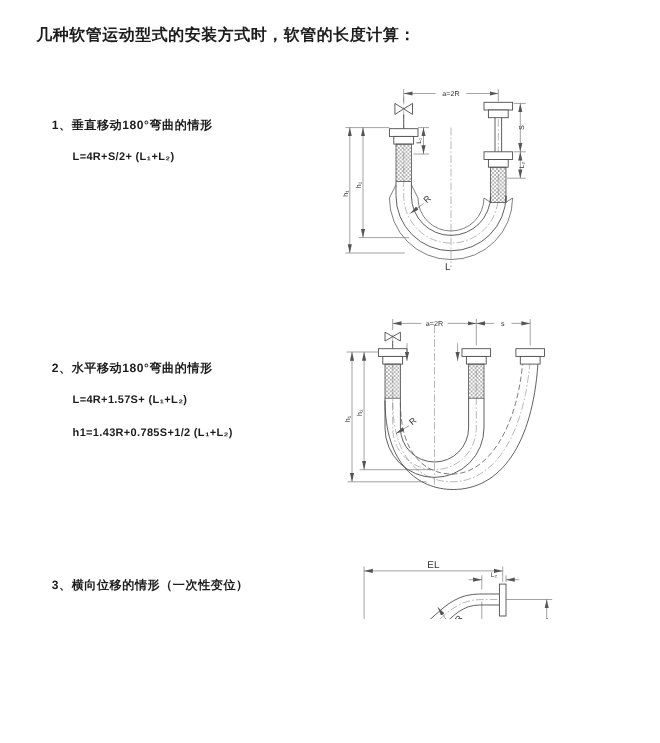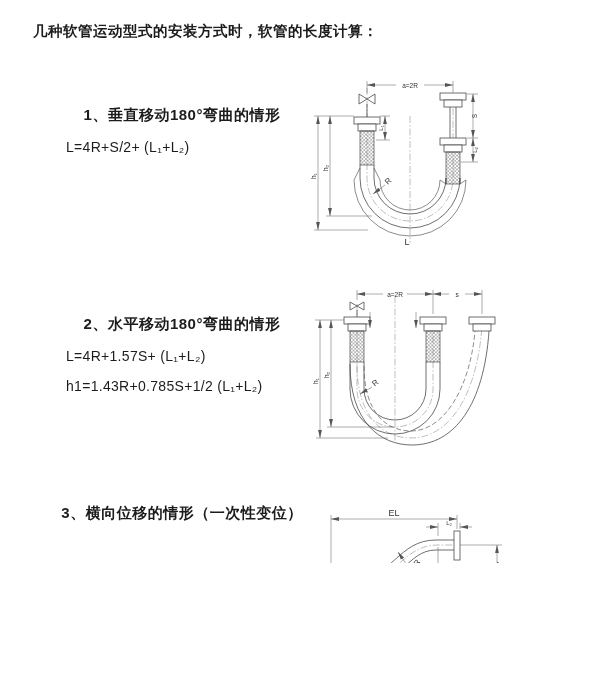--- a/index.html
+++ b/index.html
@@ -12,7 +12,7 @@
     letter-spacing:0.5px;white-space:nowrap;
   }
   .sec{position:absolute;left:47px;width:270px;}
-  .sec-heading{font-size:15px;font-weight:600;letter-spacing:0.5px;margin:0 0 14px 0;white-space:nowrap;text-align:center;}
+  .sec-heading{font-size:11px;font-weight:600;letter-spacing:0.5px;margin:0 0 14px 0;white-space:nowrap;}
   .formula{font-size:14px;font-weight:400;letter-spacing:0.3px;margin:0 14px 0 19px;padding:0;
     line-height:16px;white-space:nowrap;}
   .formula + .formula{margin-top:14px;}

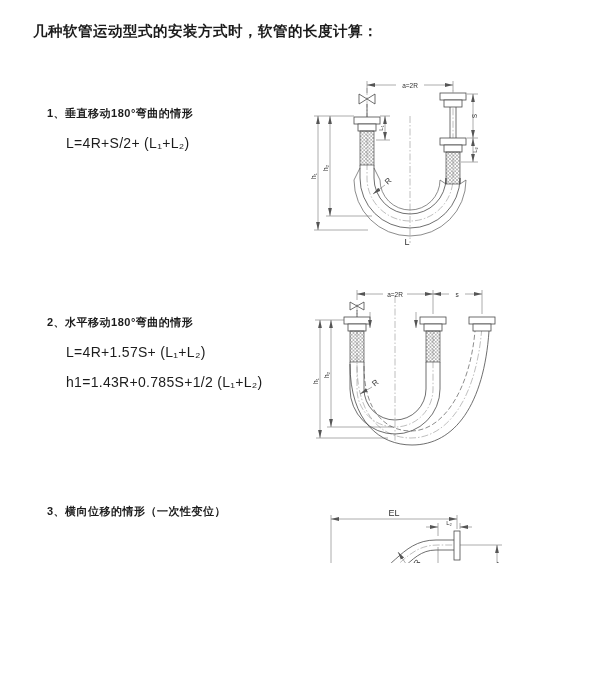--- a/index.html
+++ b/index.html
@@ -13,7 +13,7 @@
   }
   .sec{position:absolute;left:47px;width:270px;}
   .sec-heading{font-size:11px;font-weight:600;letter-spacing:0.5px;margin:0 0 14px 0;white-space:nowrap;}
-  .formula{font-size:14px;font-weight:400;letter-spacing:0.3px;margin:0 14px 0 19px;padding:0;
+  .formula{font-size:10px;font-weight:700;letter-spacing:0.3px;margin:0 14px 0 19px;padding:0;
     line-height:16px;white-space:nowrap;}
   .formula + .formula{margin-top:14px;}
   .diagram{position:absolute;}

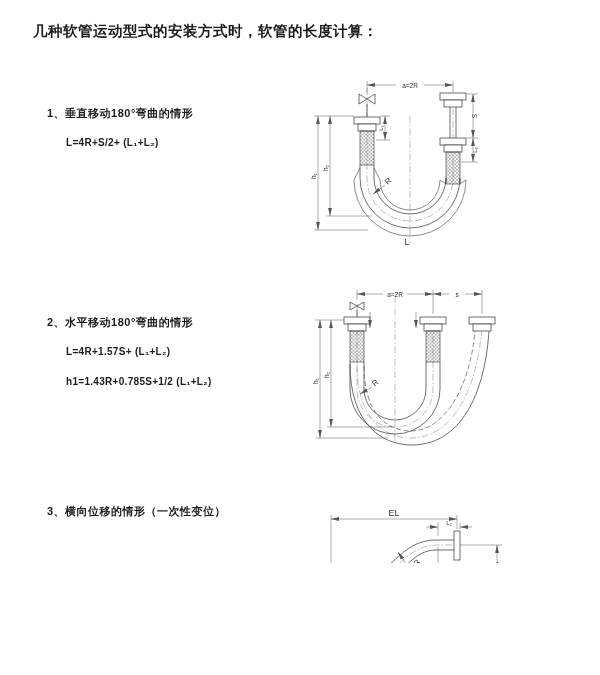--- a/index.html
+++ b/index.html
@@ -37,7 +37,7 @@
     <div class="formula">L=4R+S/2+ (L₁+L₂)</div>
   </div>
 
-  <div class="sec" style="top:315px;">
+  <div class="sec" style="top:327px;">
     <div class="sec-heading">2、水平移动180°弯曲的情形</div>
     <div class="formula">L=4R+1.57S+ (L₁+L₂)</div>
     <div class="formula">h1=1.43R+0.785S+1/2 (L₁+L₂)</div>

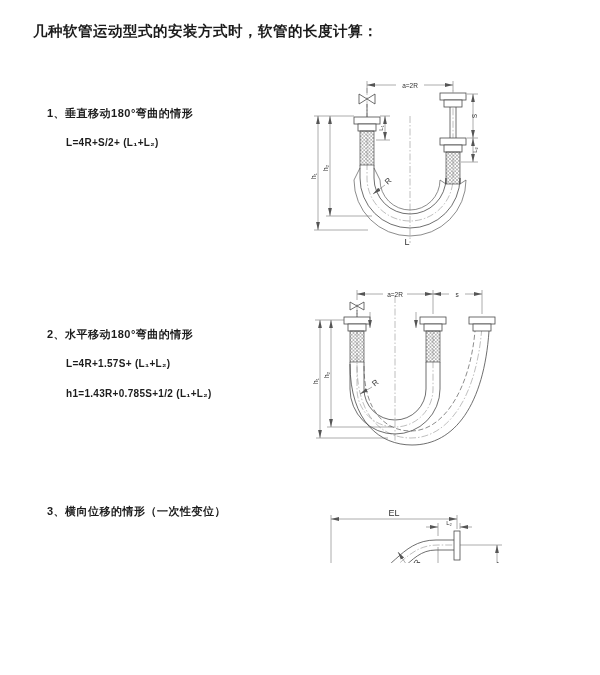--- a/index.html
+++ b/index.html
@@ -43,7 +43,7 @@
     <div class="formula">h1=1.43R+0.785S+1/2 (L₁+L₂)</div>
   </div>
 
-  <div class="sec" style="top:504px;">
+  <div class="sec" style="top:524px;">
     <div class="sec-heading">3、横向位移的情形（一次性变位）</div>
   </div>
 

